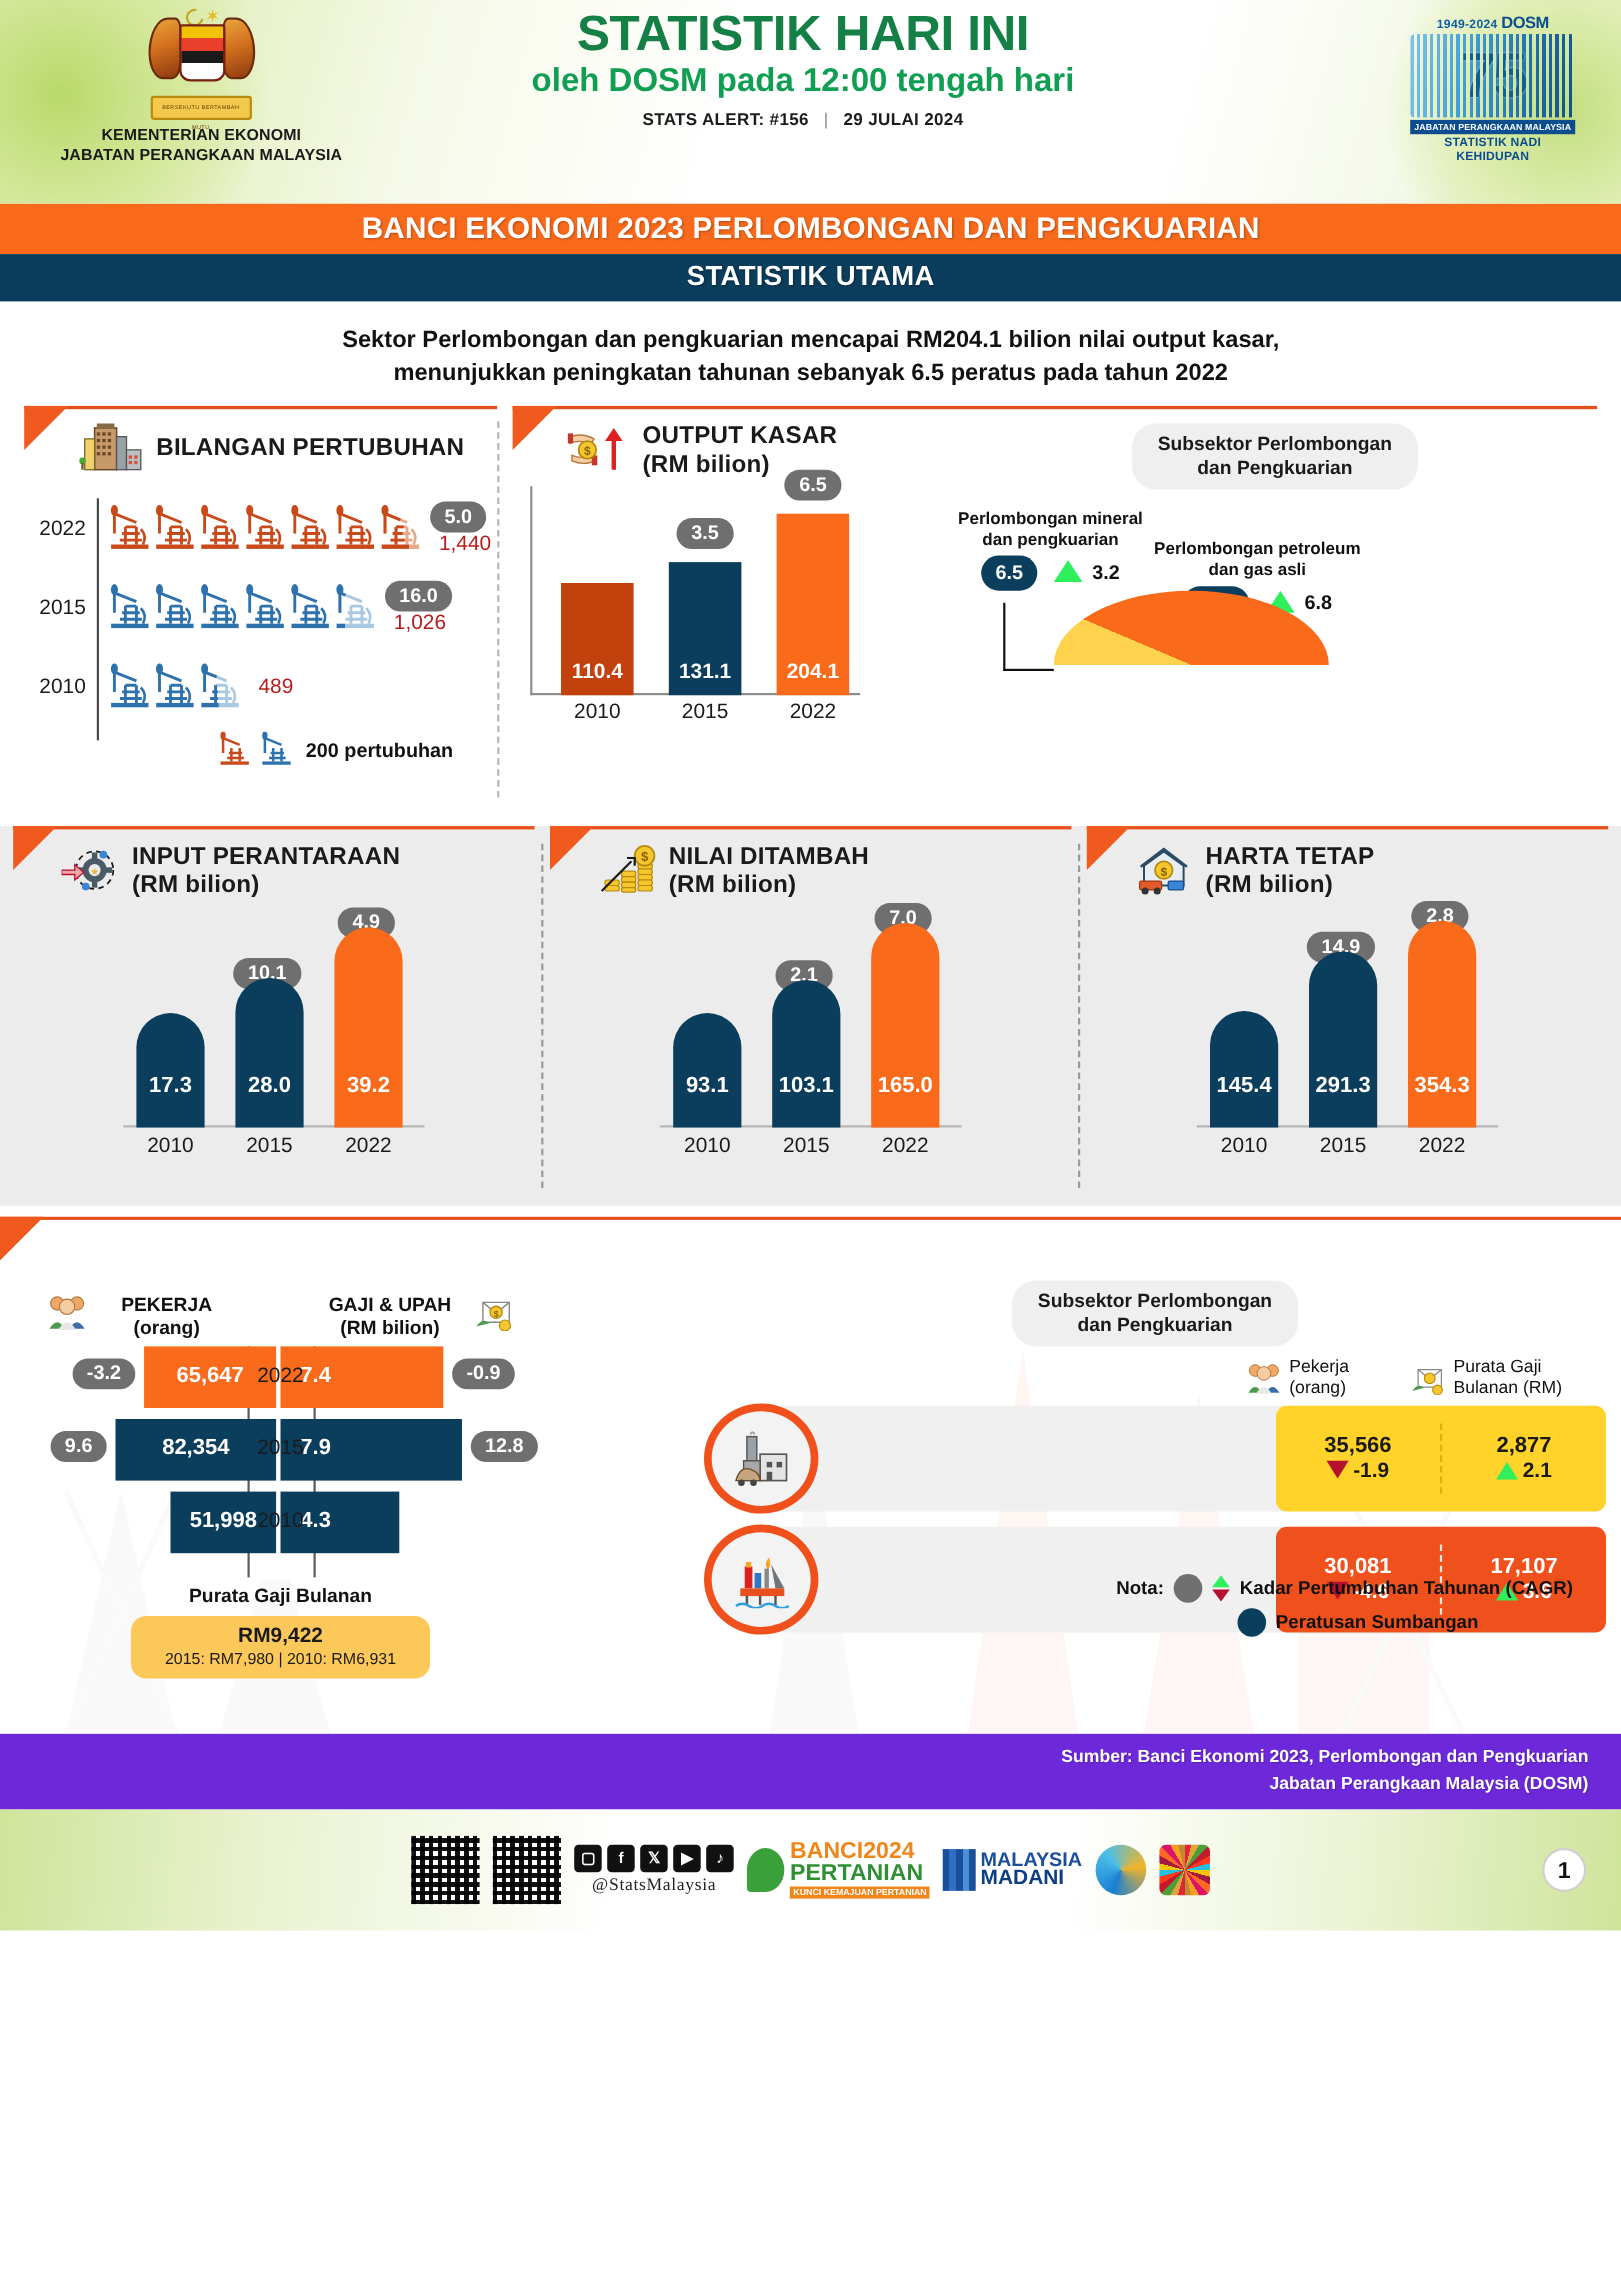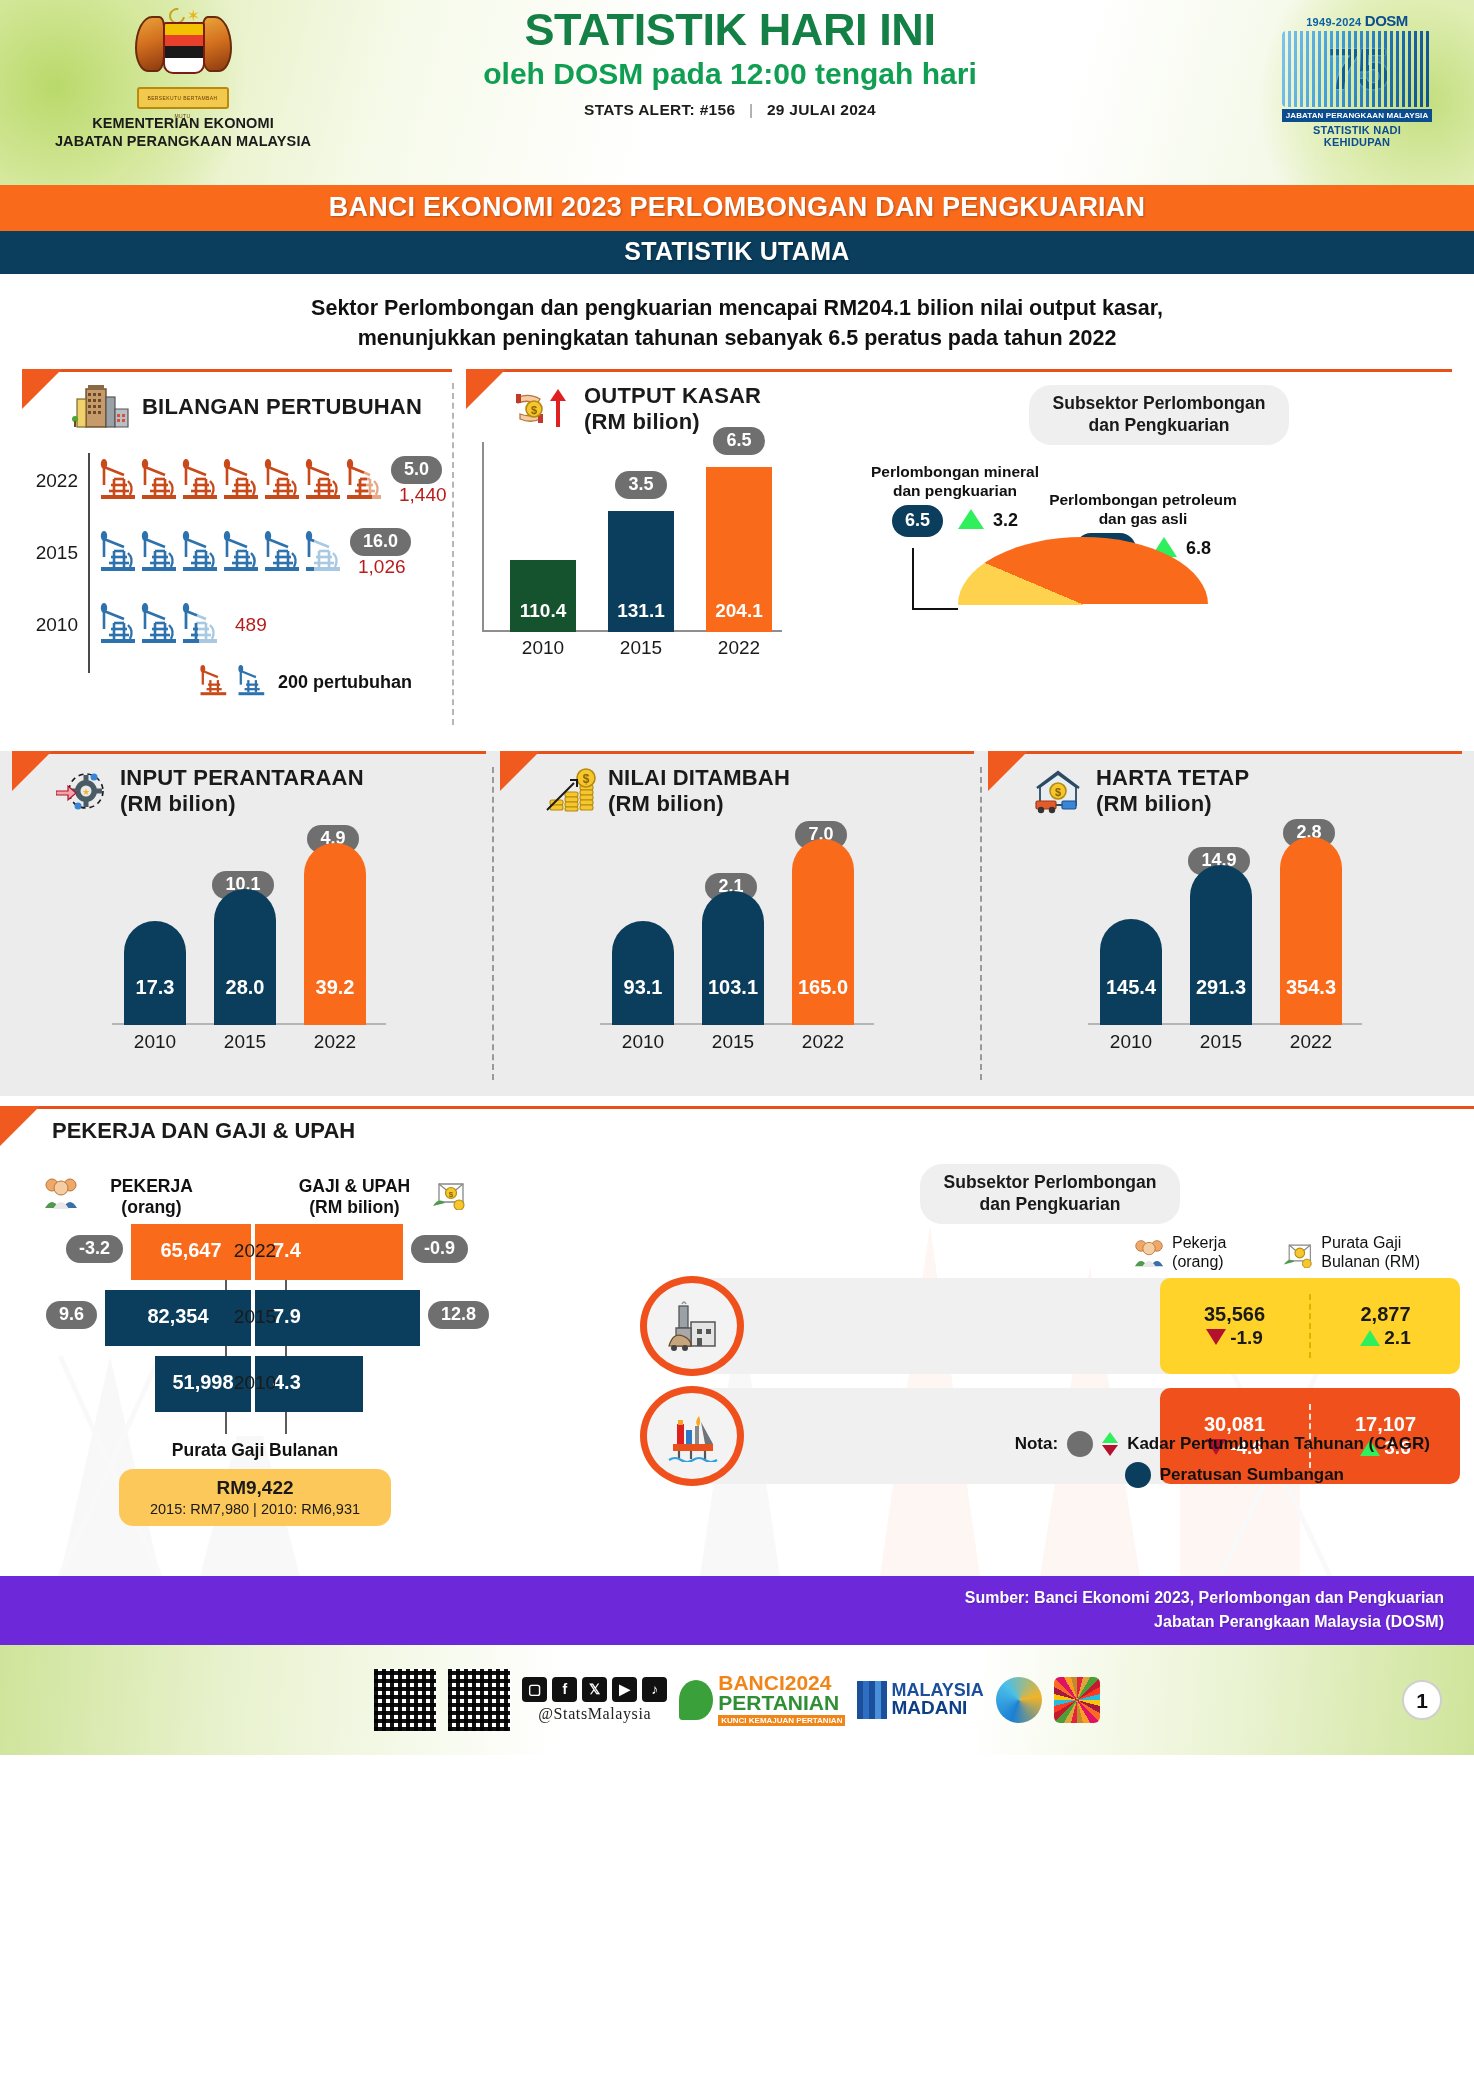--- a/index.html
+++ b/index.html
@@ -745,7 +745,7 @@
             <div class="bar-axis"></div>
 
             <div class="bar-col" style="left:14px;">
-              <div class="bar-rect" style="height:72px;background:#14532d;">
+              <div class="bar-rect" style="height:102px;background:#c2410c;">
                 <div class="bar-val">110.4</div>
               </div>
               <div class="bar-cap">2010</div>

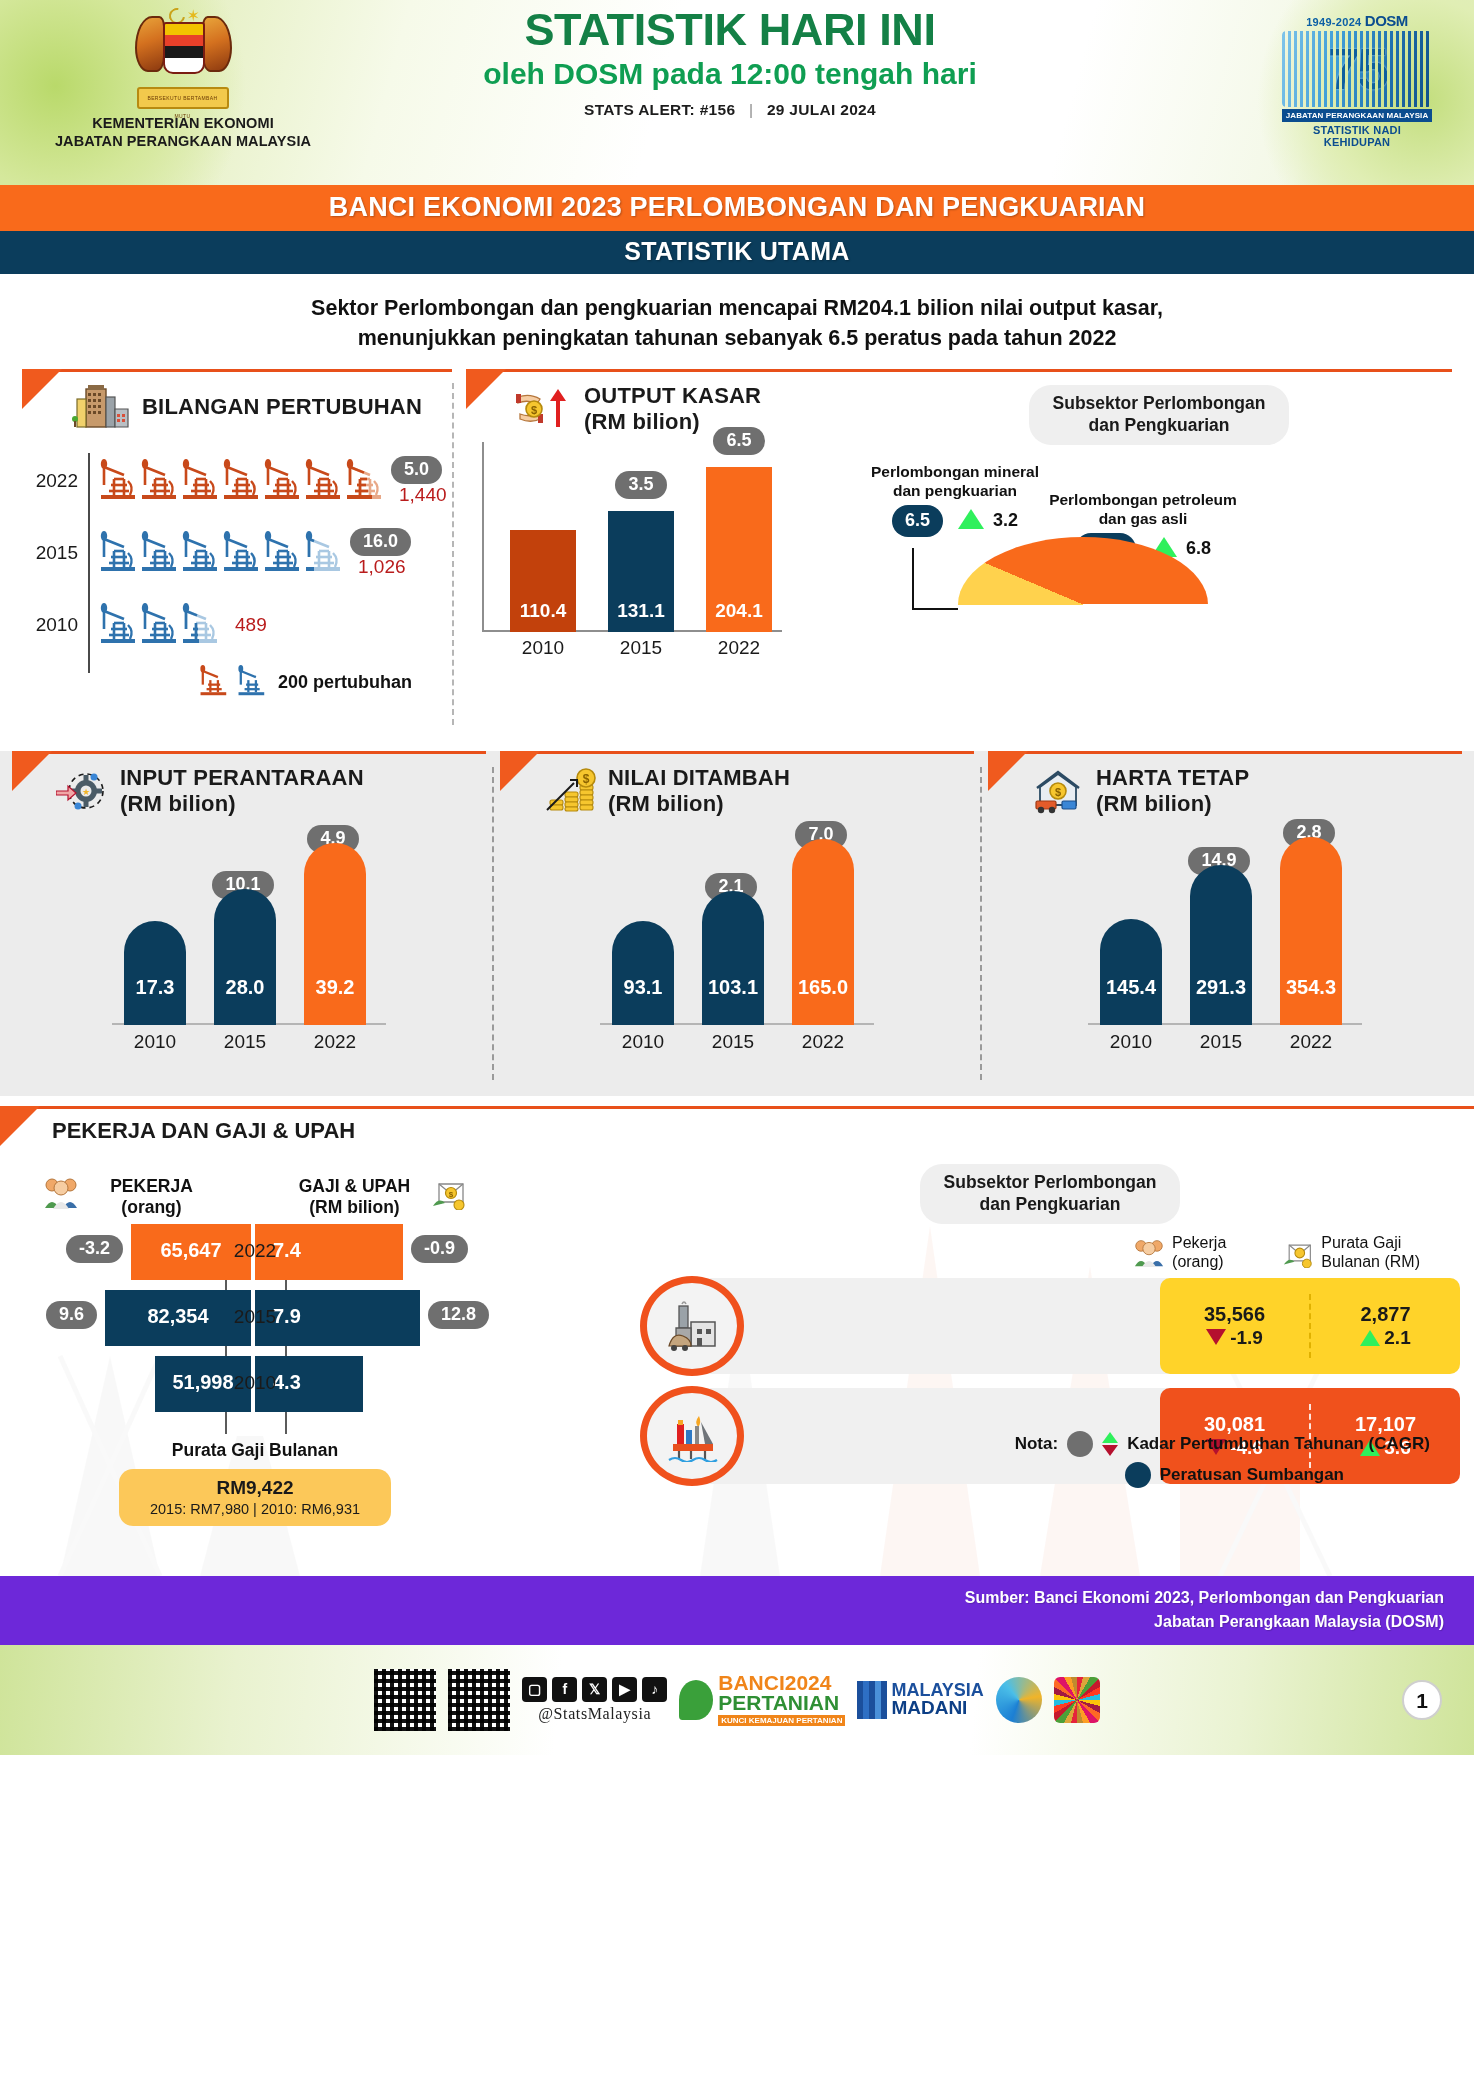--- a/index.html
+++ b/index.html
@@ -995,9 +995,6 @@
 
     <div class="topline"></div>
     <div class="corner"></div>
-    <div class="p3head">
-      <div class="p3title">PEKERJA DAN GAJI &amp; UPAH</div>
-    </div>
 
     <div class="tornado">
       <div class="tor-heads">

